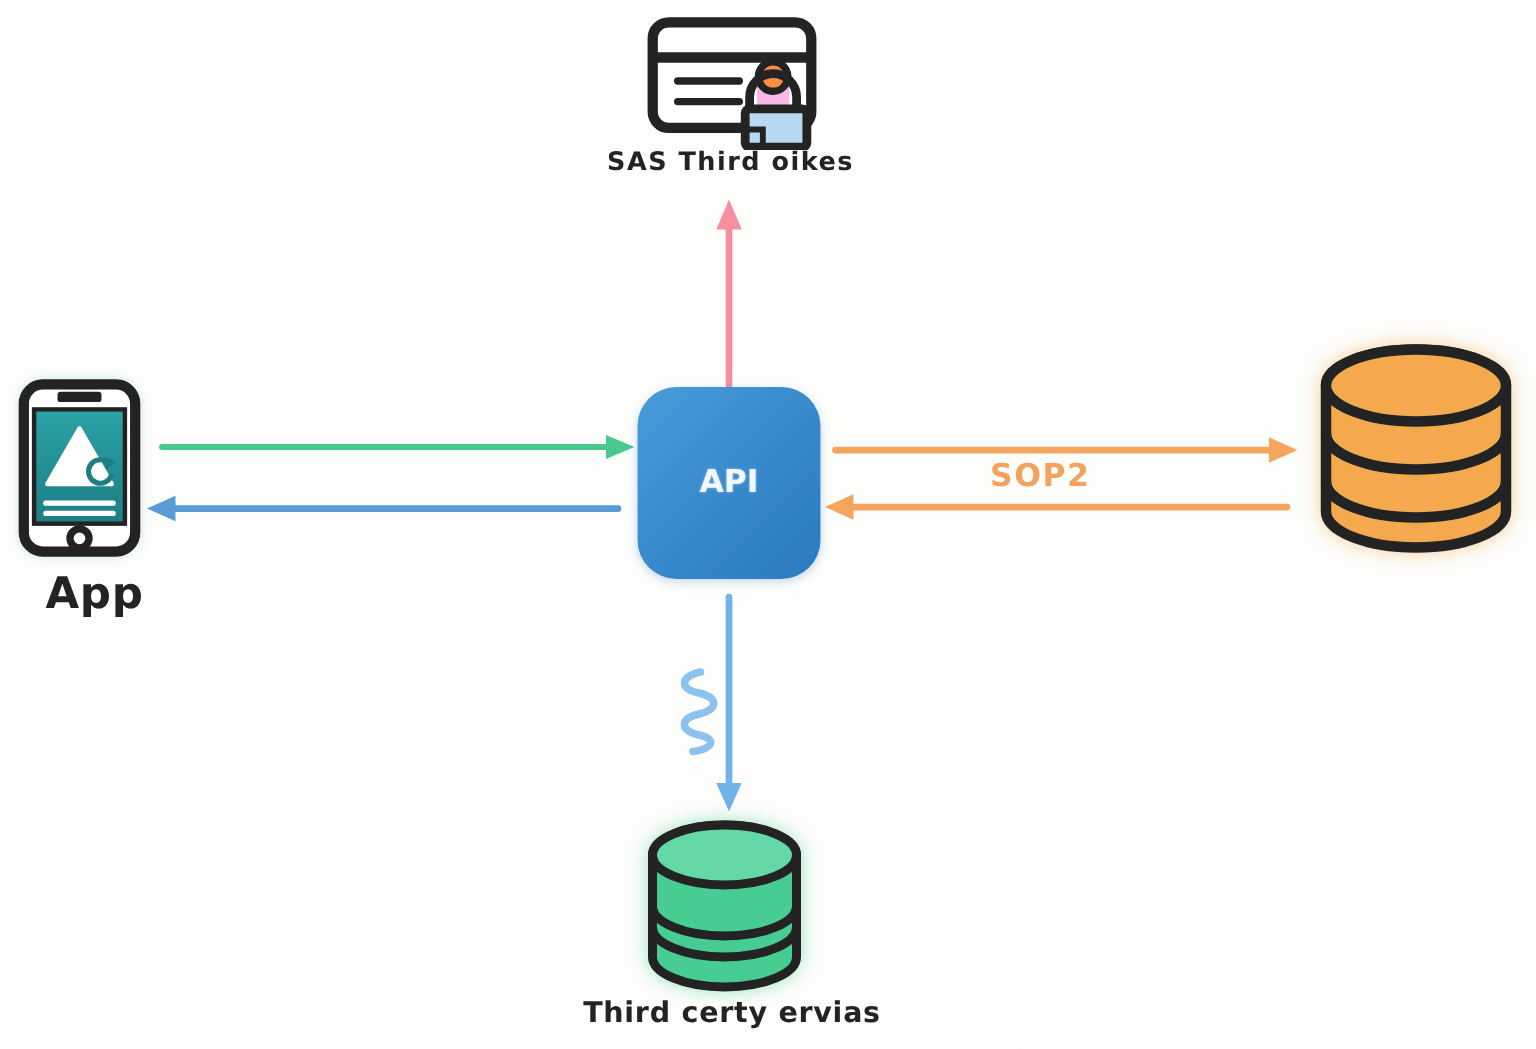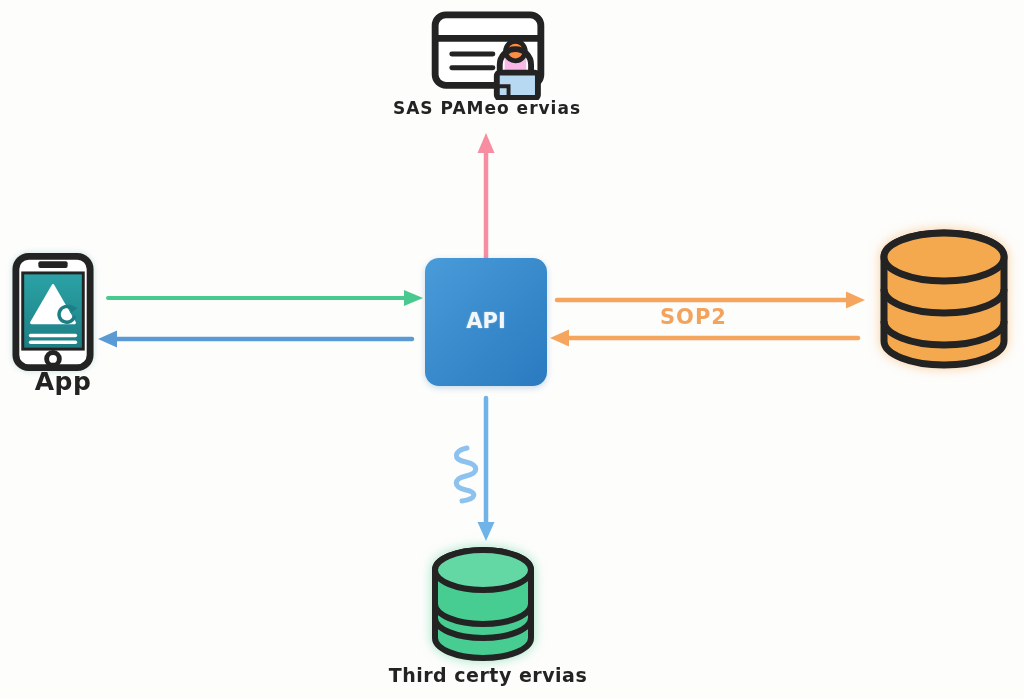--- a/index.html
+++ b/index.html
@@ -81,7 +81,7 @@
       <path d="M70,80 h12 v12" fill="none" stroke-width="4" stroke="#232323"></path>
     </g>
   </svg>
-  <div class="abs label node-label-saas">SAS PAMeo ervias</div>
+  <div class="abs label node-label-saas">SAS Third oikes</div>
 
   <div class="abs gateway">
     <span>API</span>

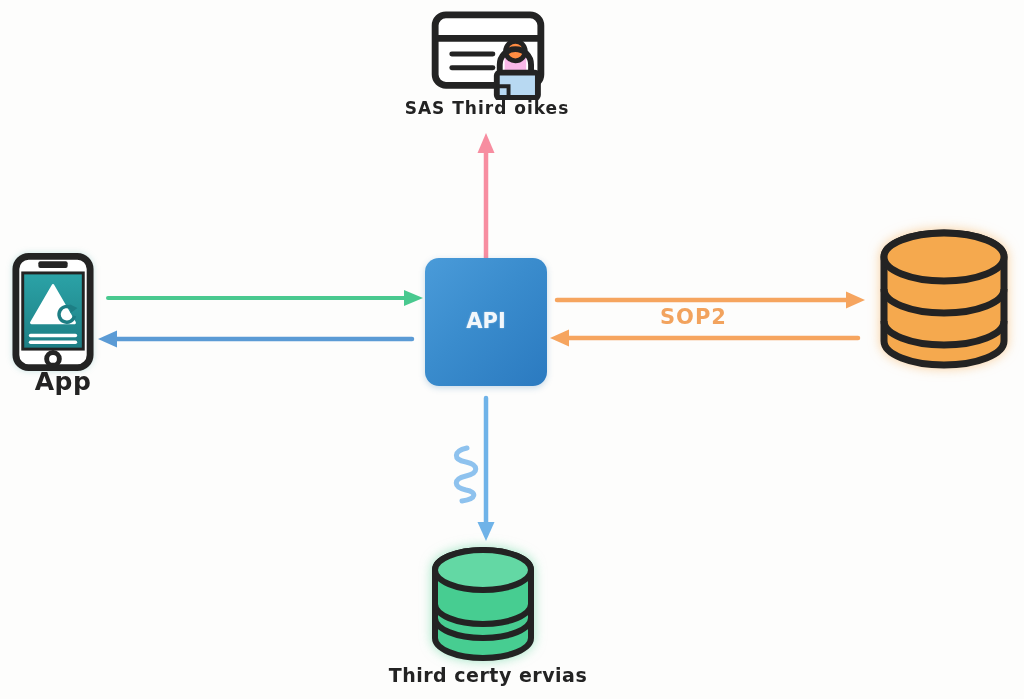--- a/index.html
+++ b/index.html
@@ -23,7 +23,7 @@
     font-size:21px;font-weight:700;letter-spacing:1px;color:#f2a35e;
   }
   .gateway{
-    left:425px;top:258px;width:122px;height:128px;border-radius:14px;
+    left:425px;top:258px;width:122px;height:128px;border-radius:26px;
     background:linear-gradient(135deg,#4a9bd9 0%,#3a8ccd 45%,#2b7ac0 100%);
     display:flex;flex-direction:column;align-items:center;justify-content:center;
     color:#f2f7fb;font-weight:700;font-size:21px;line-height:1.4;

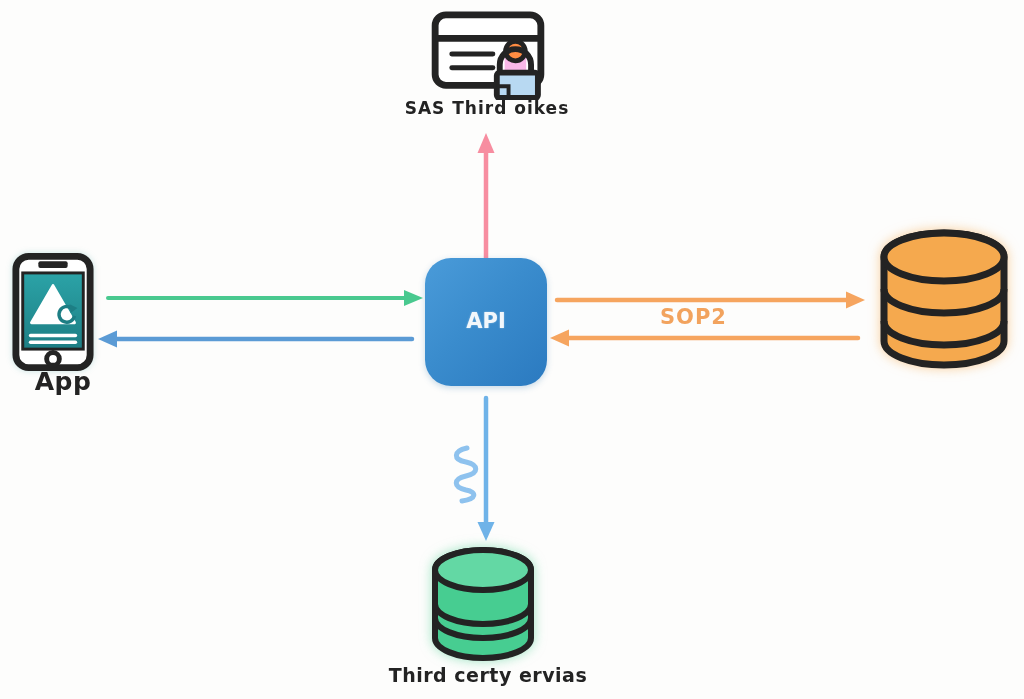--- a/index.html
+++ b/index.html
@@ -15,7 +15,7 @@
   }
   #edges{position:absolute;left:0;top:0;pointer-events:none;}
   .node-label-saas{left:377px;top:99px;width:220px;font-size:17px;letter-spacing:1px;}
-  .node-label-app{left:8px;top:368px;width:110px;font-size:25px;}
+  .node-label-app{left:8px;top:380px;width:110px;font-size:29px;}
   .node-label-db{left:872px;top:381px;width:144px;font-size:21px;}
   .node-label-third{left:378px;top:665px;width:220px;font-size:19px;}
   .sop2{

